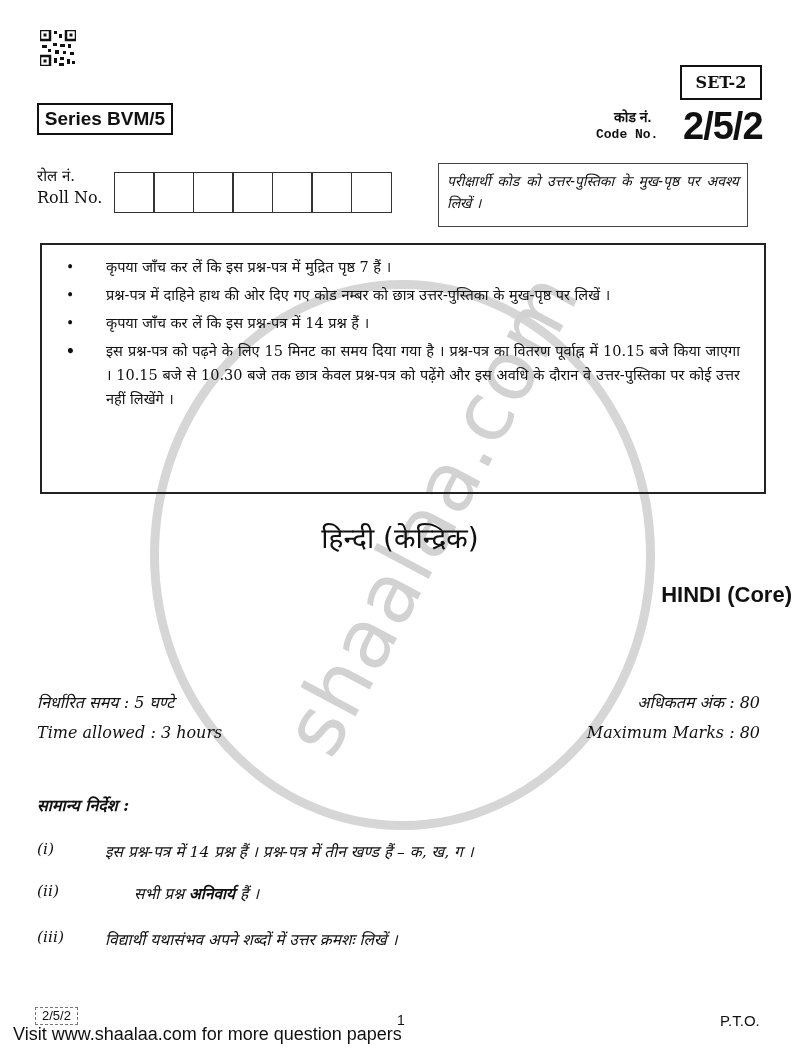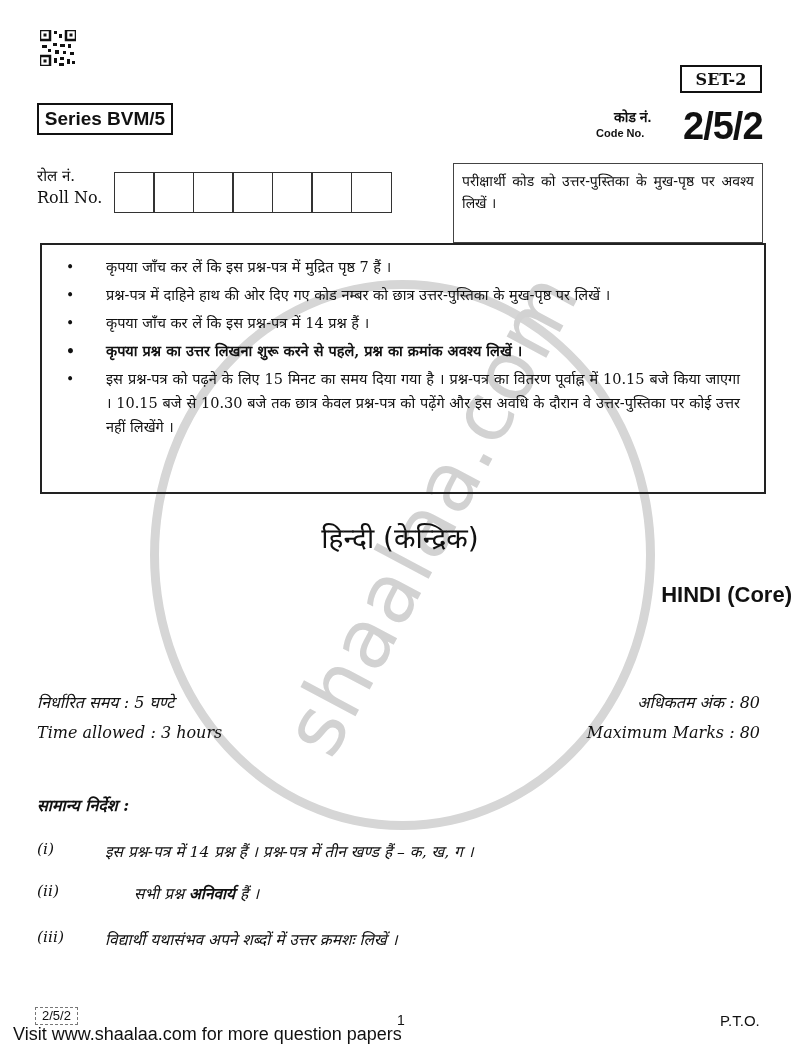--- a/index.html
+++ b/index.html
@@ -26,7 +26,7 @@
     .qr { left: 40px; top: 30px; width: 36px; height: 36px; }
 
     .set-box {
-      left: 680px; top: 65px; width: 82px; height: 28px; border: 2px solid #111; box-sizing: border-box;
+      left: 680px; top: 65px; width: 82px; height: 35px; border: 2px solid #111; box-sizing: border-box;
       font-family: "DejaVu Serif", serif; font-weight: bold; font-size: 16px;
       display: flex; align-items: center; justify-content: center;
     }

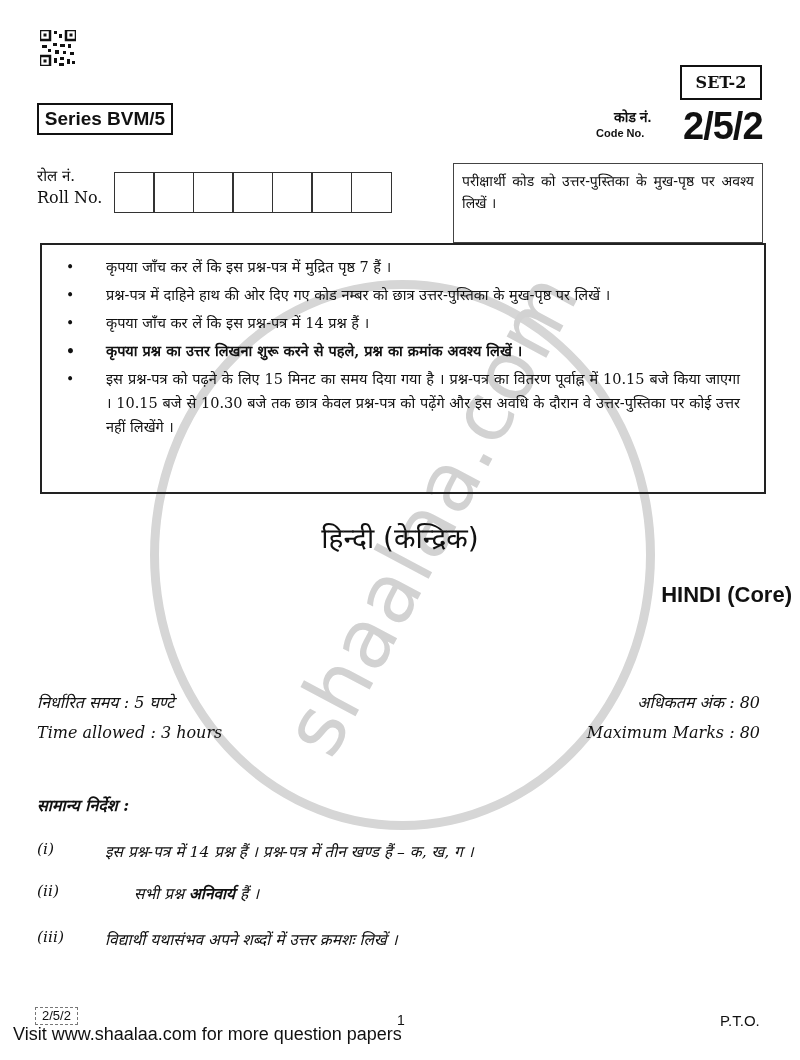--- a/index.html
+++ b/index.html
@@ -39,7 +39,7 @@
       left: 614px; top: 107px; font-family: "Liberation Sans", sans-serif; font-weight: bold; font-size: 14px;
     }
     .code-en {
-      left: 596px; top: 127px; font-family: Liberation Sans, sans-serif; font-weight: bold; font-size: 11px;
+      left: 596px; top: 127px; font-family: Liberation Mono, monospace; font-weight: bold; font-size: 13px;
     }
     .code-num {
       left: 683px; top: 105px; font-family: "Liberation Sans", sans-serif; font-weight: bold; font-size: 38px;

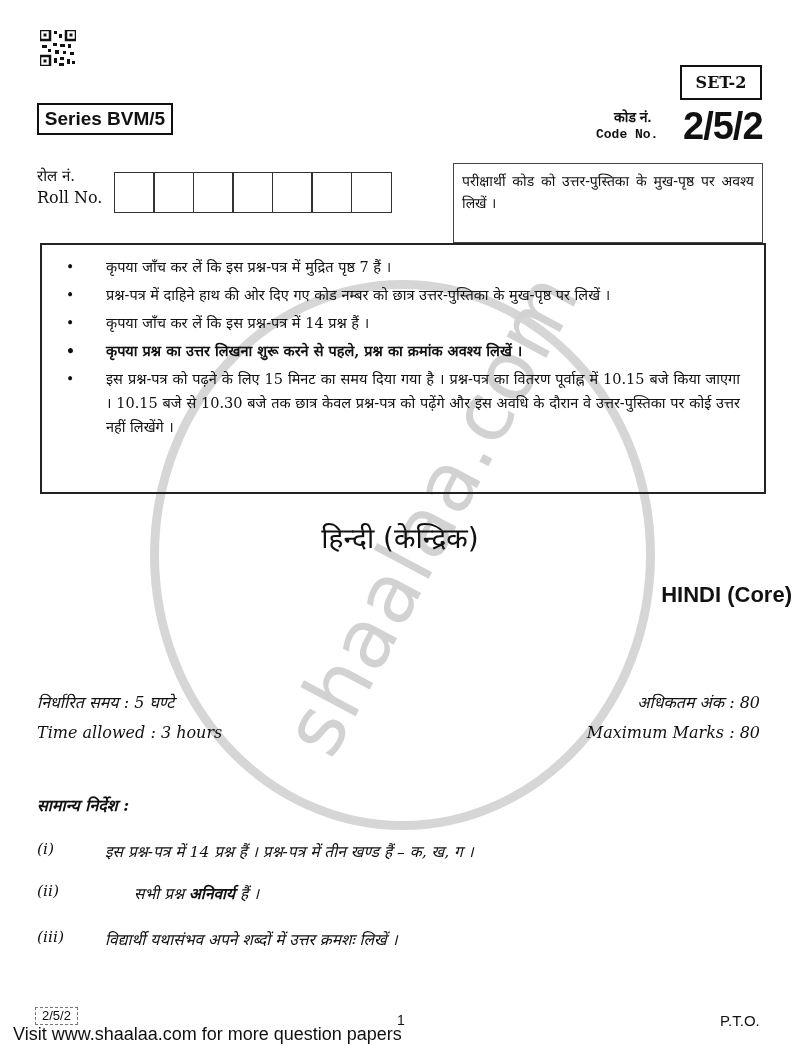--- a/index.html
+++ b/index.html
@@ -52,8 +52,8 @@
     .roll-box { width: 41px; height: 41px; border: 1.5px solid #333; box-sizing: border-box; margin-left: -1.5px; }
 
     .candidate-box {
-      left: 453px; top: 163px; width: 310px; height: 80px; border: 1.5px solid #444; box-sizing: border-box;
-      padding: 6px 8px; font-size: 14px; line-height: 22px; text-align: justify;
+      left: 438px; top: 163px; width: 310px; height: 64px; border: 1.5px solid #444; box-sizing: border-box;
+      padding: 6px 8px; font-size: 14px; line-height: 22px; text-align: justify; font-style: italic;
     }
 
     .instr-box {

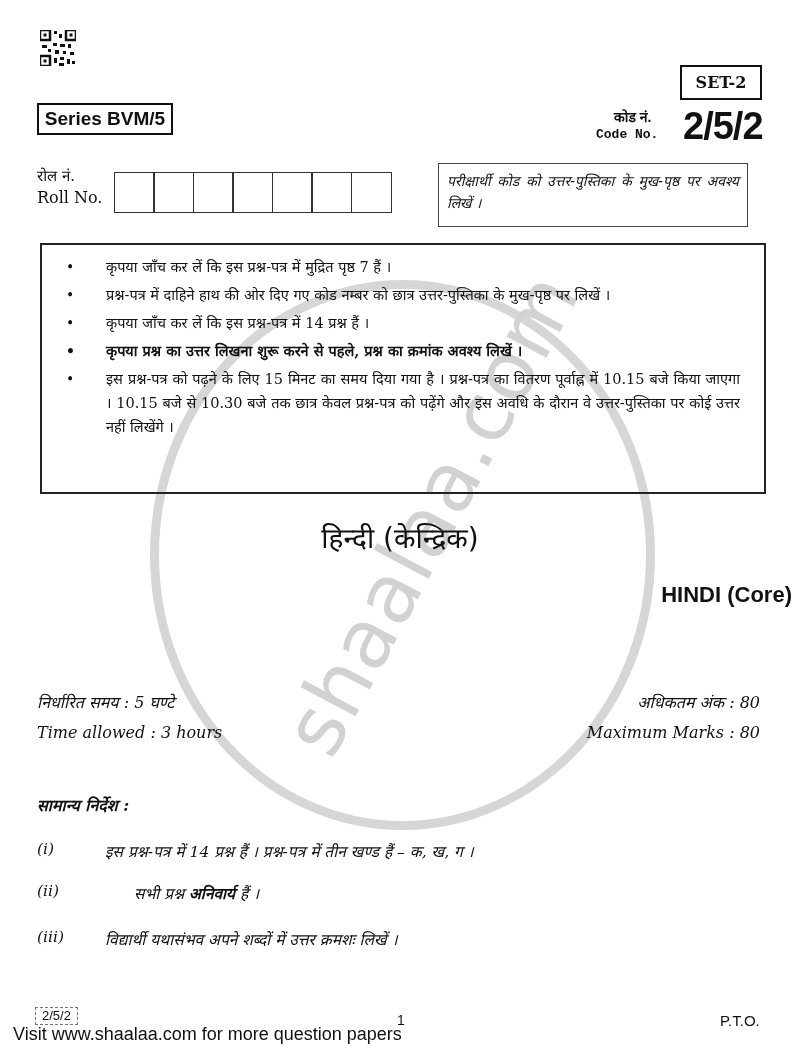--- a/index.html
+++ b/index.html
@@ -168,7 +168,6 @@
       </li>
       <li class="instr-item bold">
         <span class="bullet">•</span>
-        <span>कृपया प्रश्न का उत्तर लिखना शुरू करने से पहले, प्रश्न का क्रमांक अवश्य लिखें ।</span>
       </li>
       <li class="instr-item">
         <span class="bullet">•</span>

